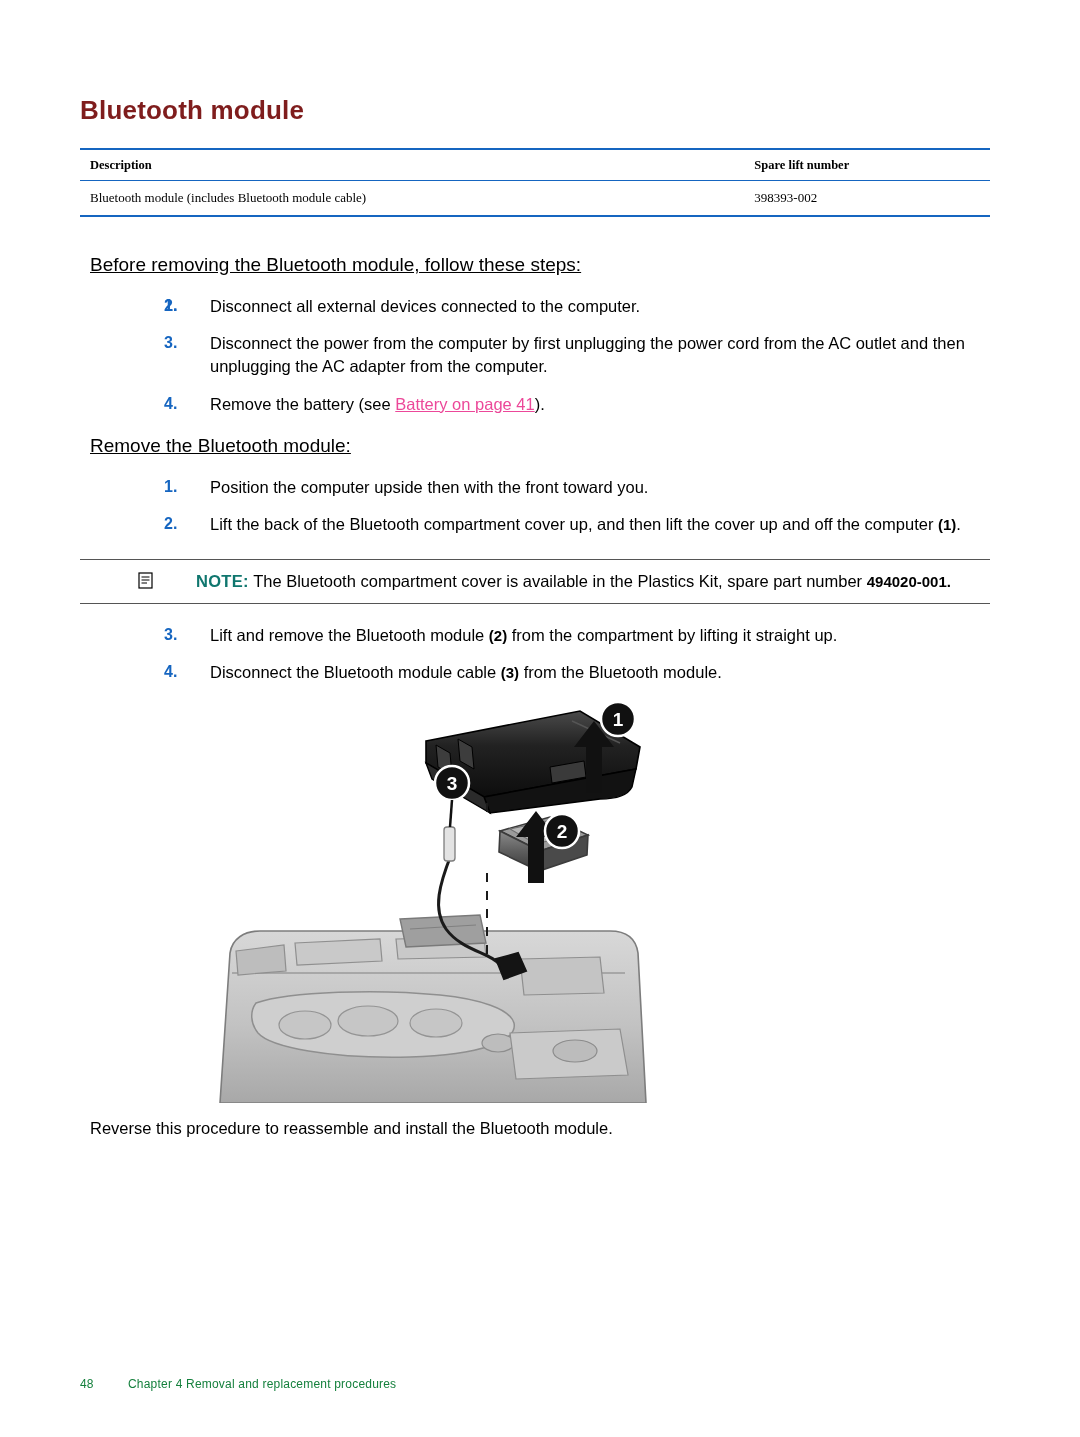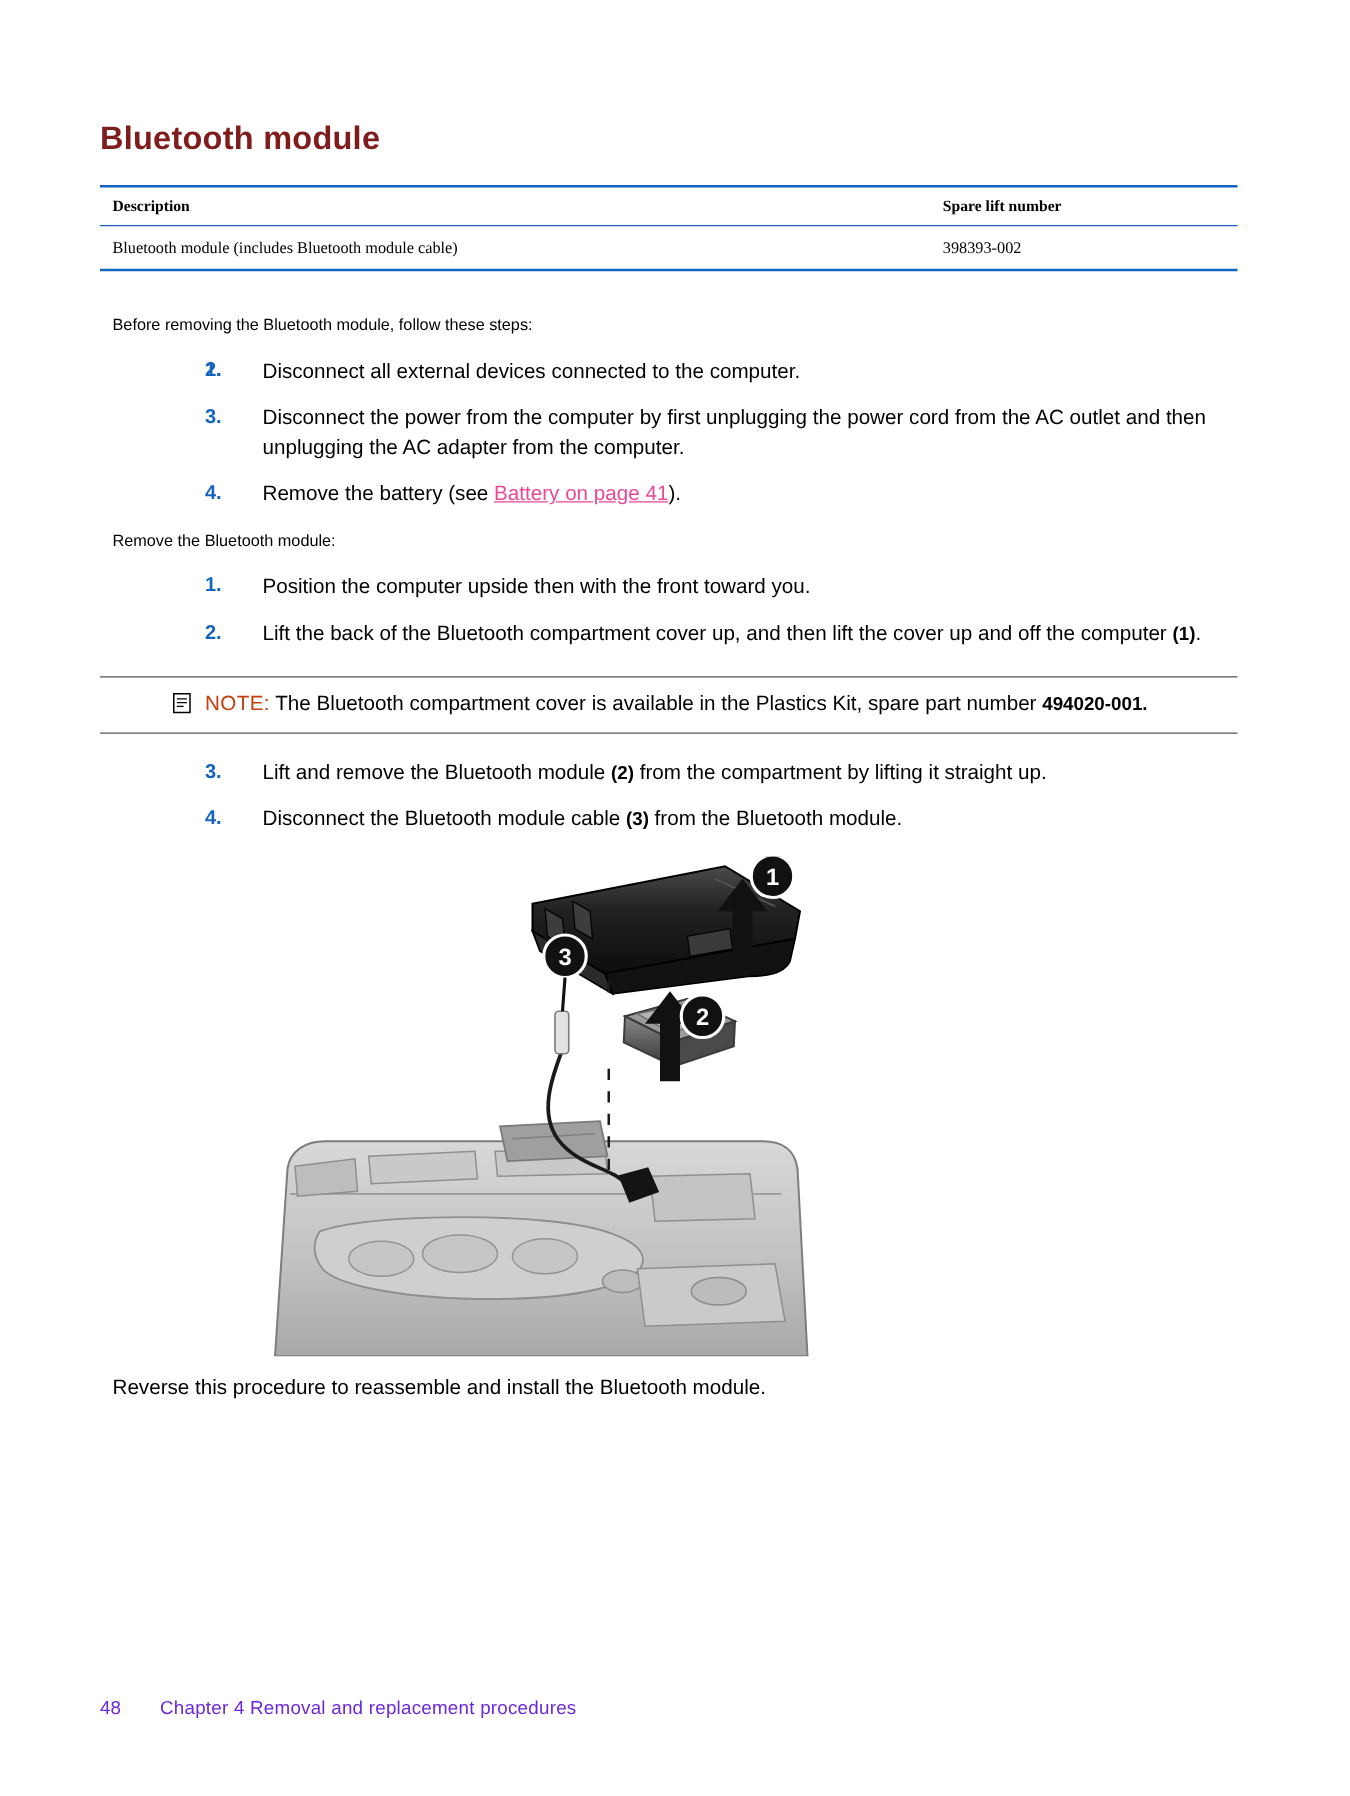--- a/index.html
+++ b/index.html
@@ -60,10 +60,11 @@
   .col-spn  { width: 27%; }
 
   p.body {
-    font-size: 13px;
+    font-size: 19px;
     line-height: 1.45;
     margin: 0 0 16px 0;
     padding-left: 10px;
+    text-decoration: underline;
   }
   ol.steps {
     list-style: none;

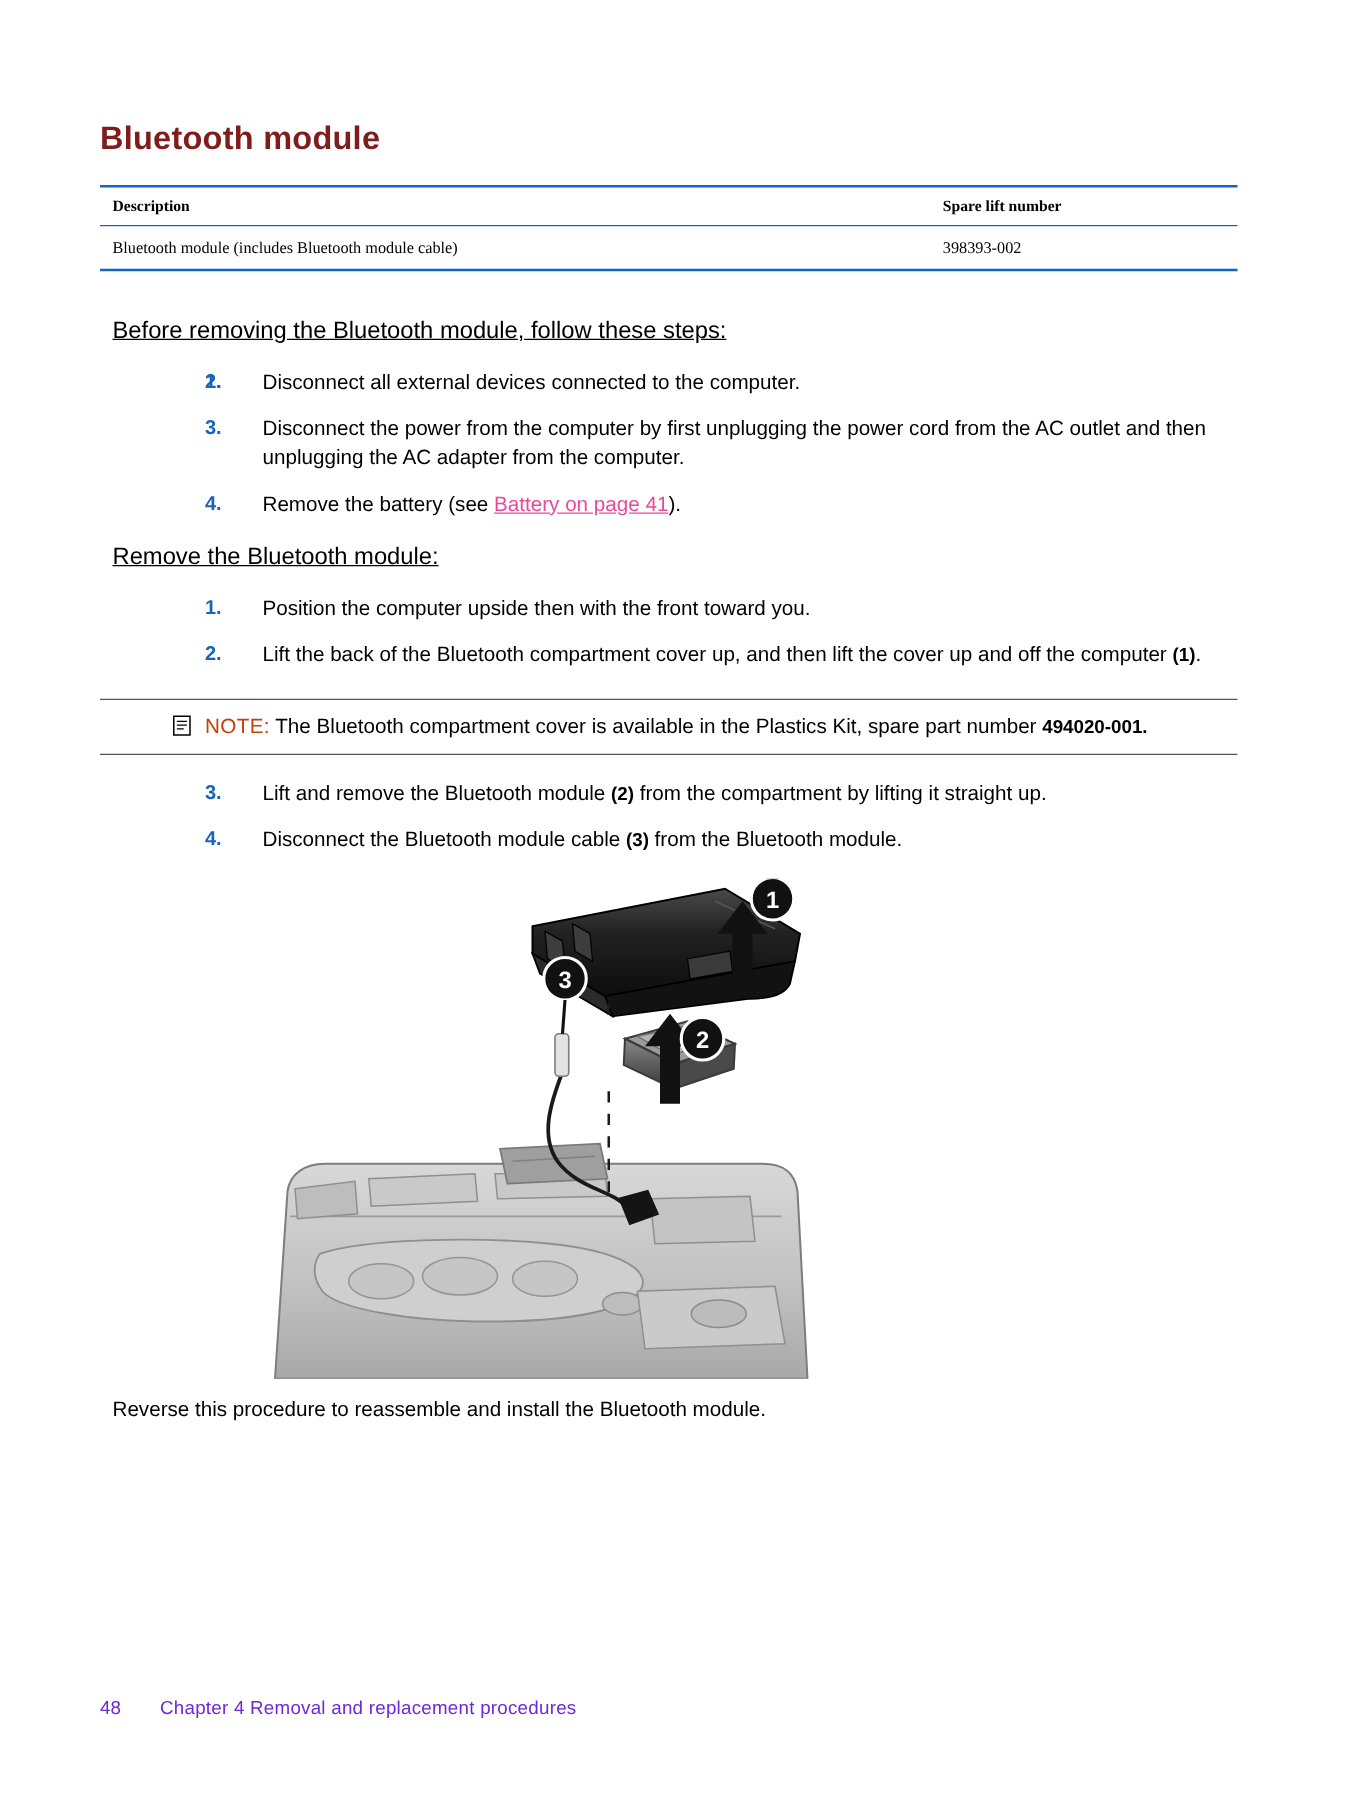--- a/index.html
+++ b/index.html
@@ -121,9 +121,10 @@
     display: inline-block;
   }
   .note-label {
-    color: #c2410c;
-    font-weight: normal;
+    color: #0f766e;
+    font-weight: bold;
     letter-spacing: 0.3px;
+    margin-left: 32px;
   }
   
   .figure {

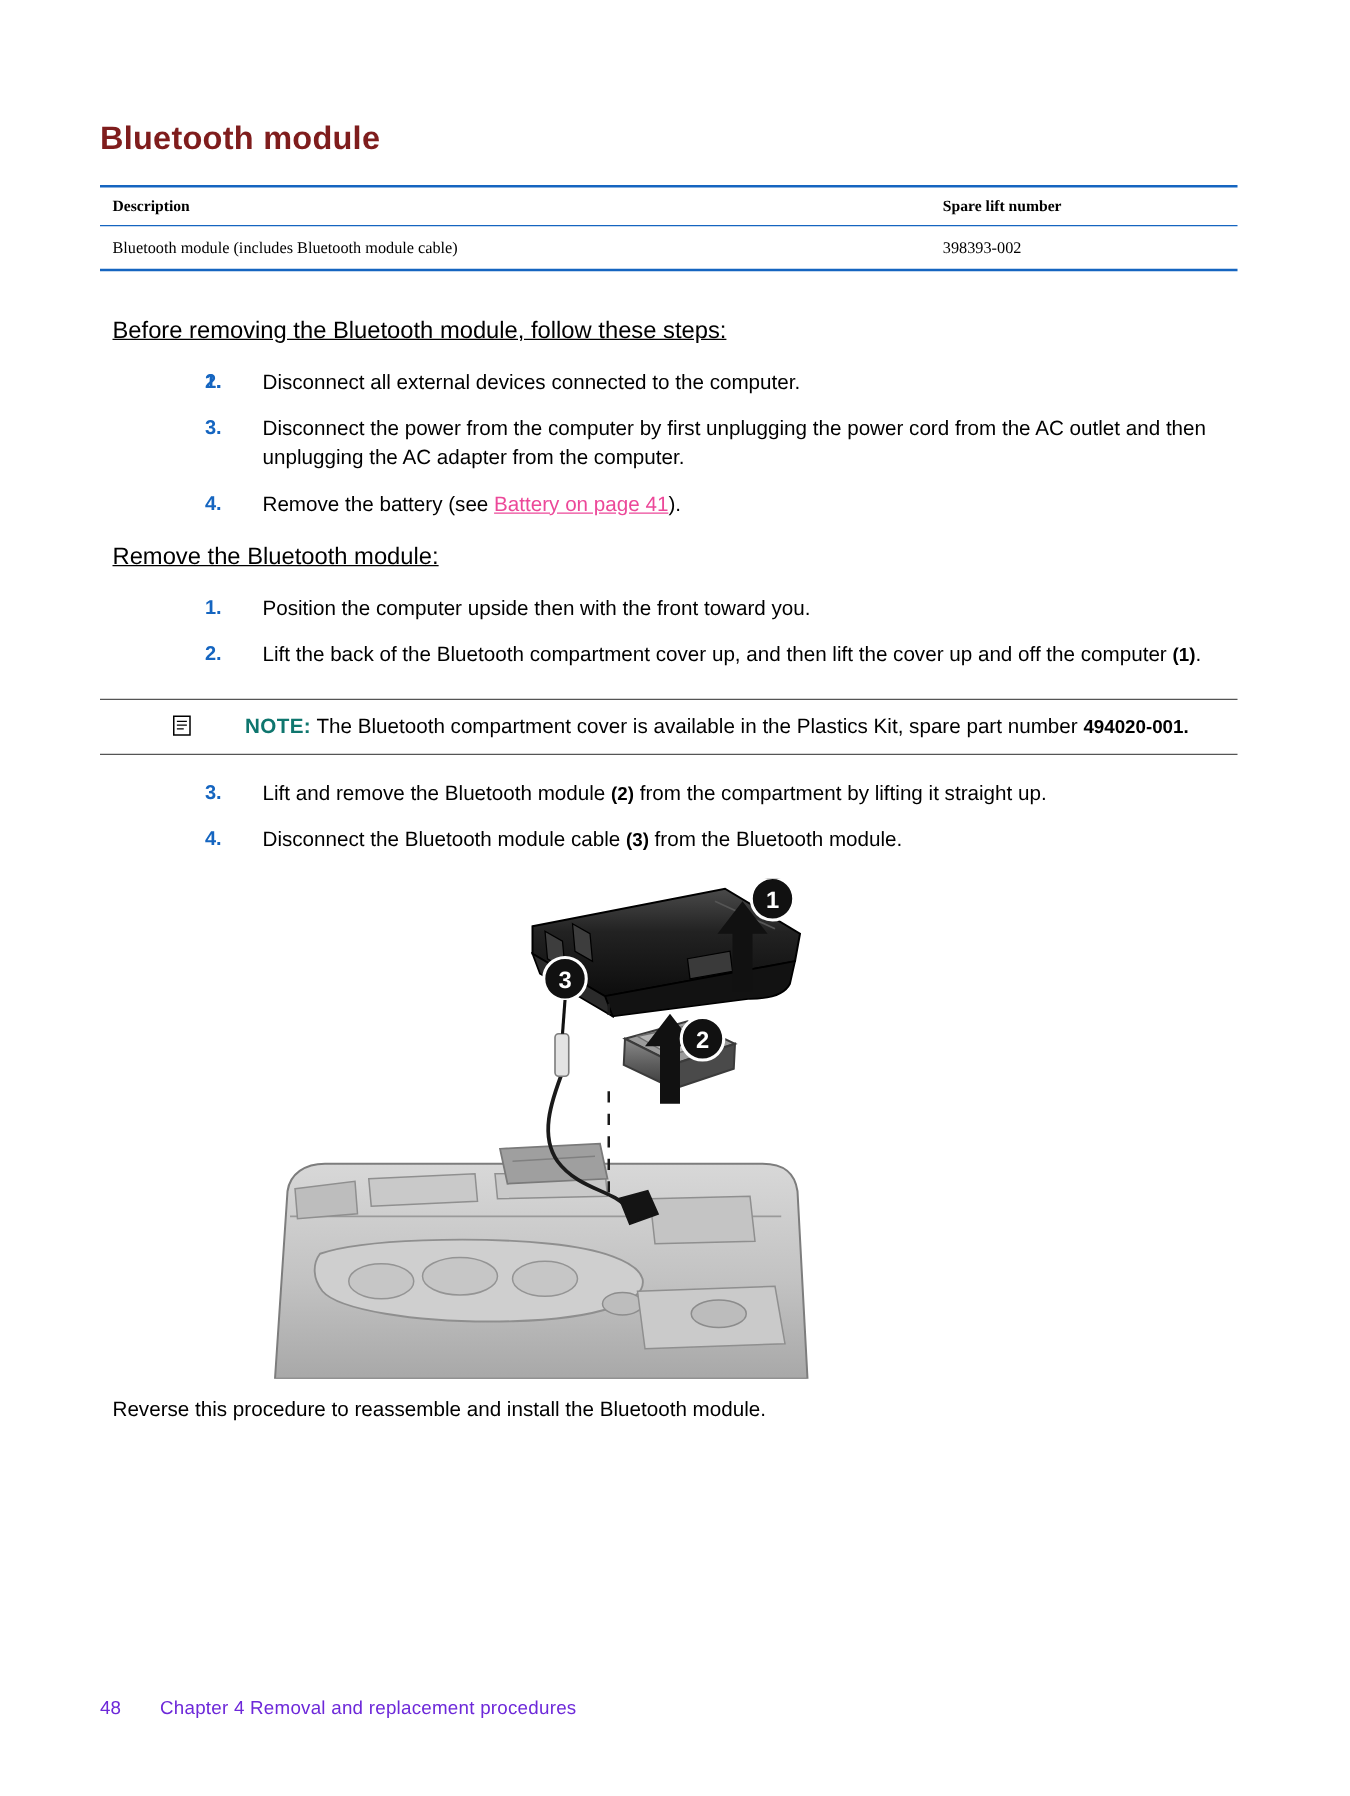--- a/index.html
+++ b/index.html
@@ -141,10 +141,10 @@
   .footer {
     position: absolute;
     left: 80px;
-    bottom: 62px;
+    bottom: 46px;
     width: 910px;
-    font-size: 15px;
-    color: #6d28d9;
+    font-size: 12px;
+    color: #15803d;
   }
   .footer .pnum {
     display: inline-block;

